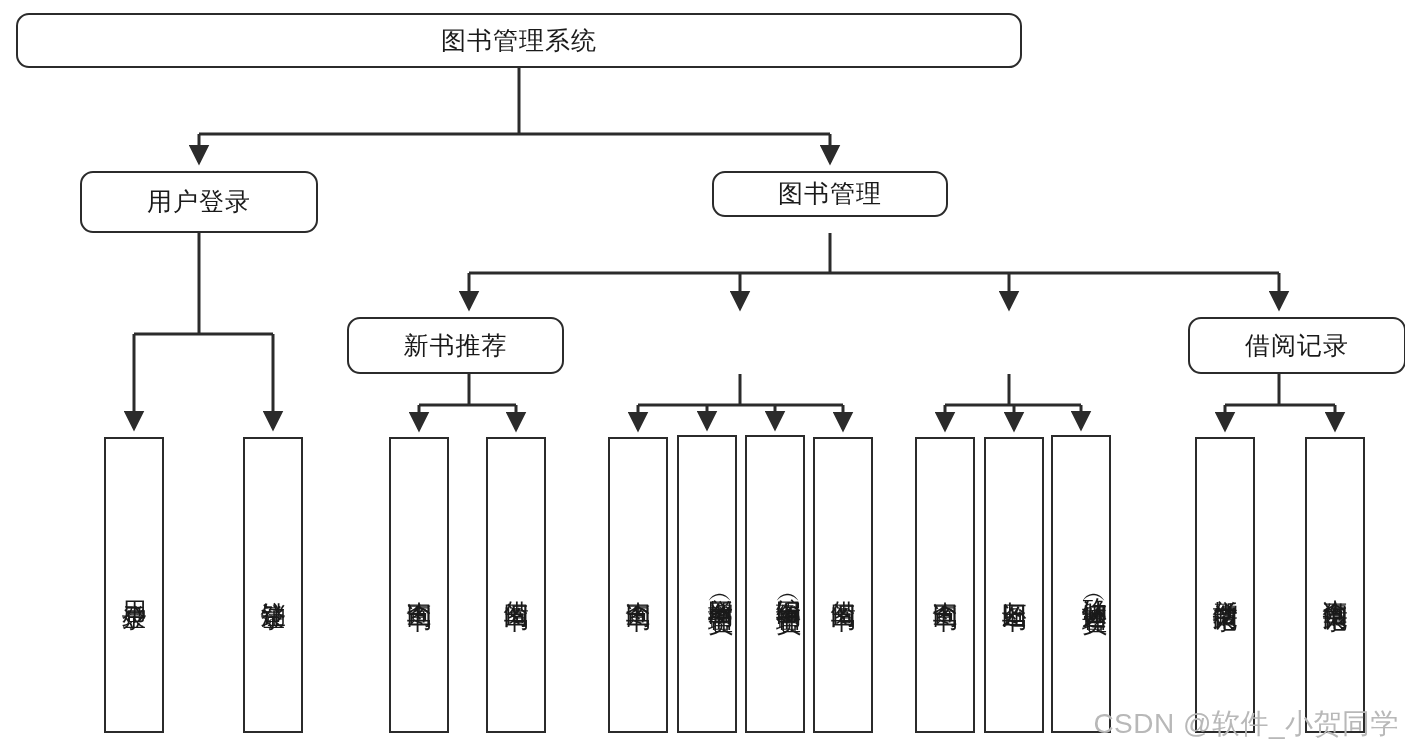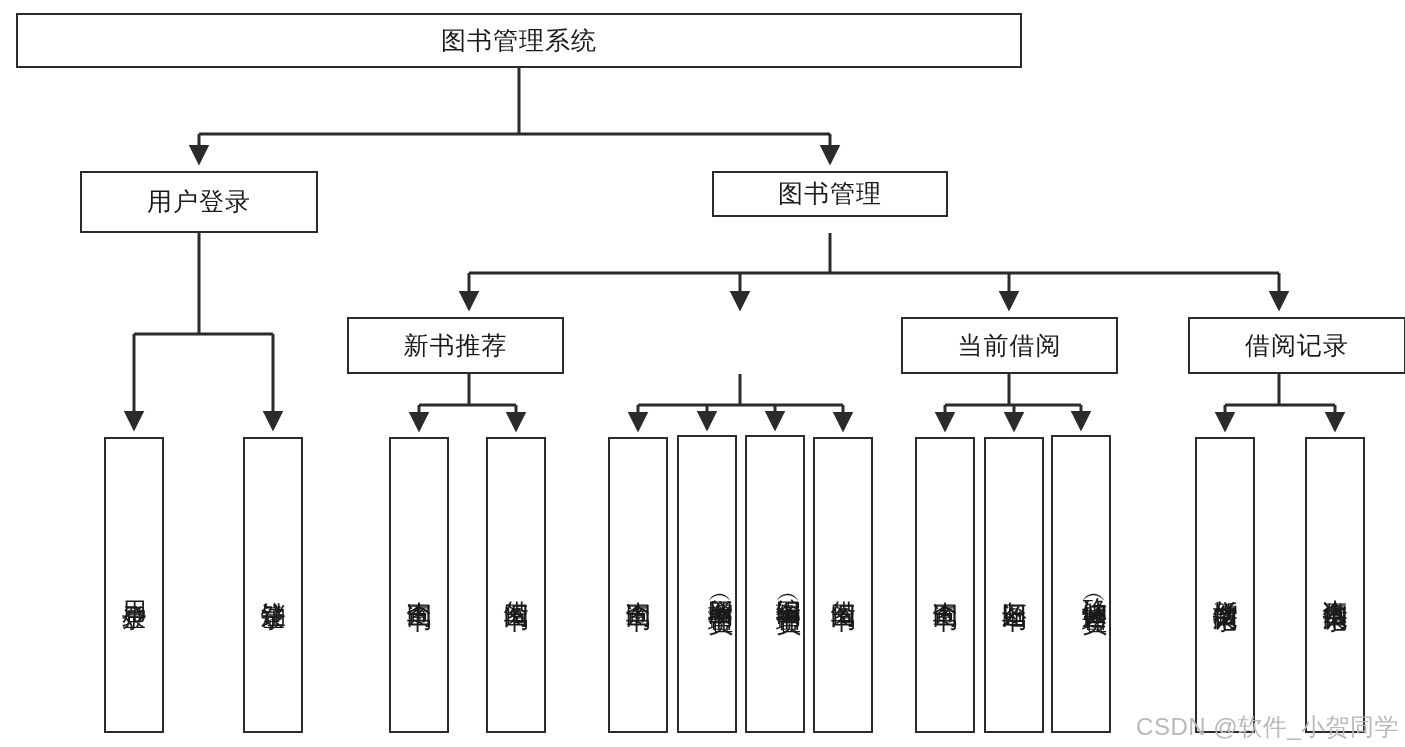--- a/index.html
+++ b/index.html
@@ -39,6 +39,7 @@
   .node.horiz {
     font-size: 25px;
     letter-spacing: 1px;
+    border-radius: 13px;
   }
   .node.vert {
     writing-mode: vertical-rl;

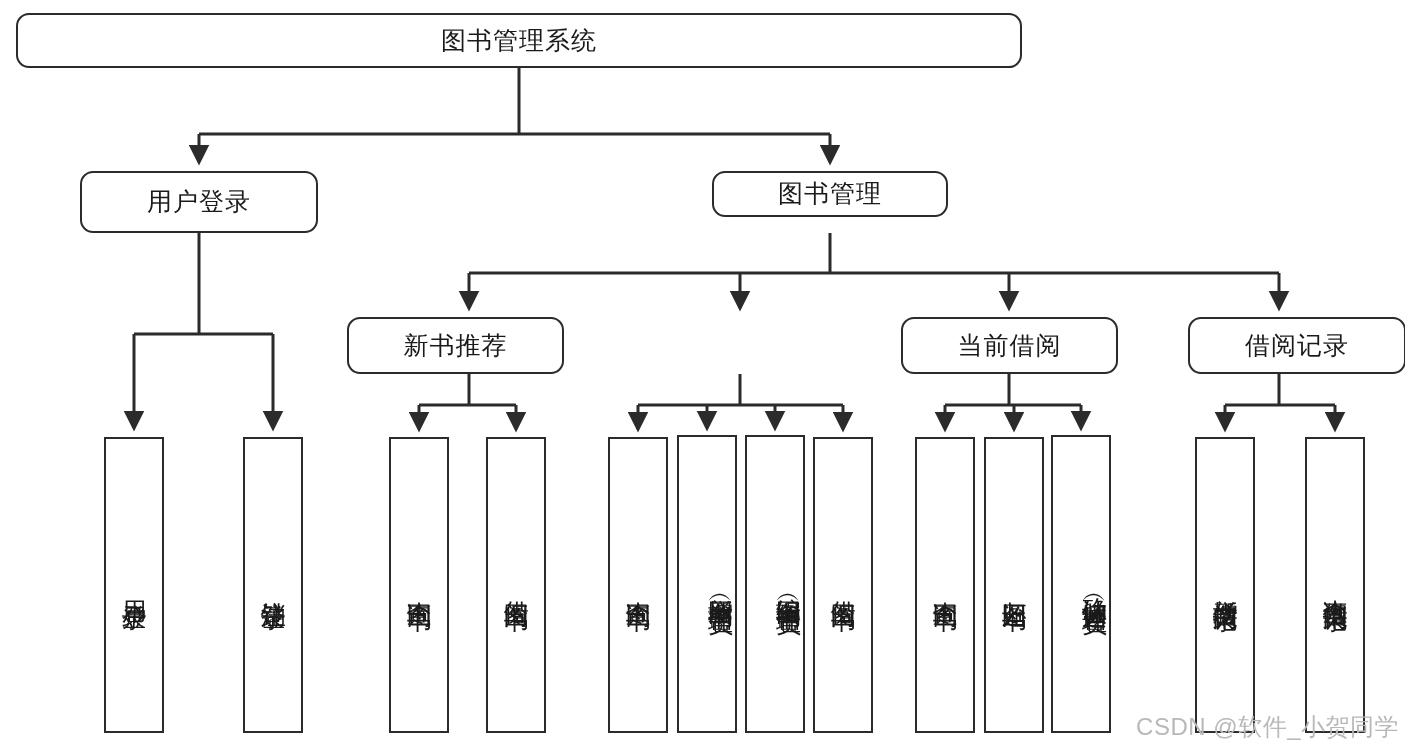--- a/index.html
+++ b/index.html
@@ -136,9 +136,6 @@
   <div class="node horiz" style="left:347px; top:317px; width:217px; height:57px;">
     <span>新书推荐</span>
   </div>
-  <div class="node horiz" style="left:901px; top:317px; width:217px; height:57px;">
-    <span>当前借阅</span>
-  </div>
   <div class="node horiz" style="left:1170px; top:317px; width:218px; height:57px;margin-left:18px;">
     <span>借阅记录</span>
   </div>

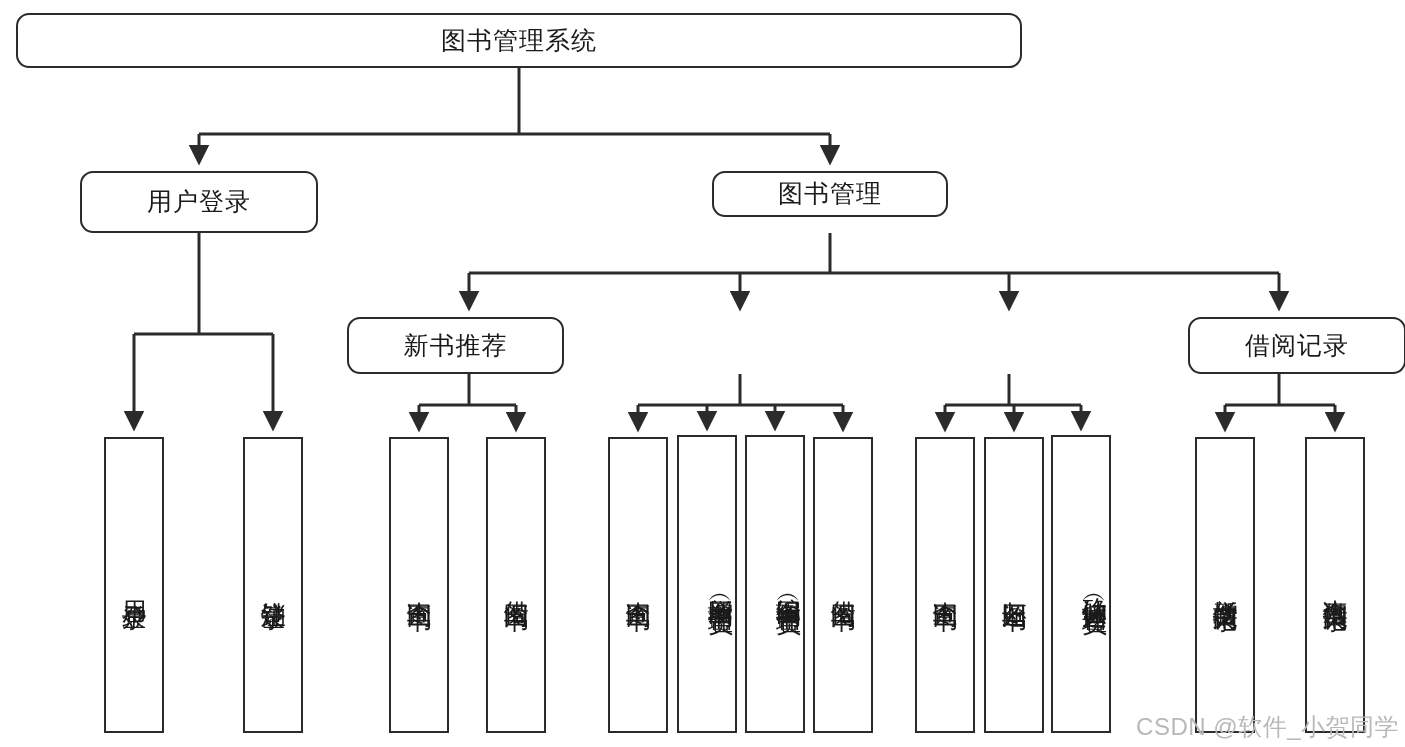--- a/index.html
+++ b/index.html
@@ -61,7 +61,7 @@
     position: absolute;
     right: 6px;
     bottom: 4px;
-    font-size: 24px;
+    font-size: 28px;
     color: #b8b8b8;
     white-space: nowrap;
     letter-spacing: 0.5px;

